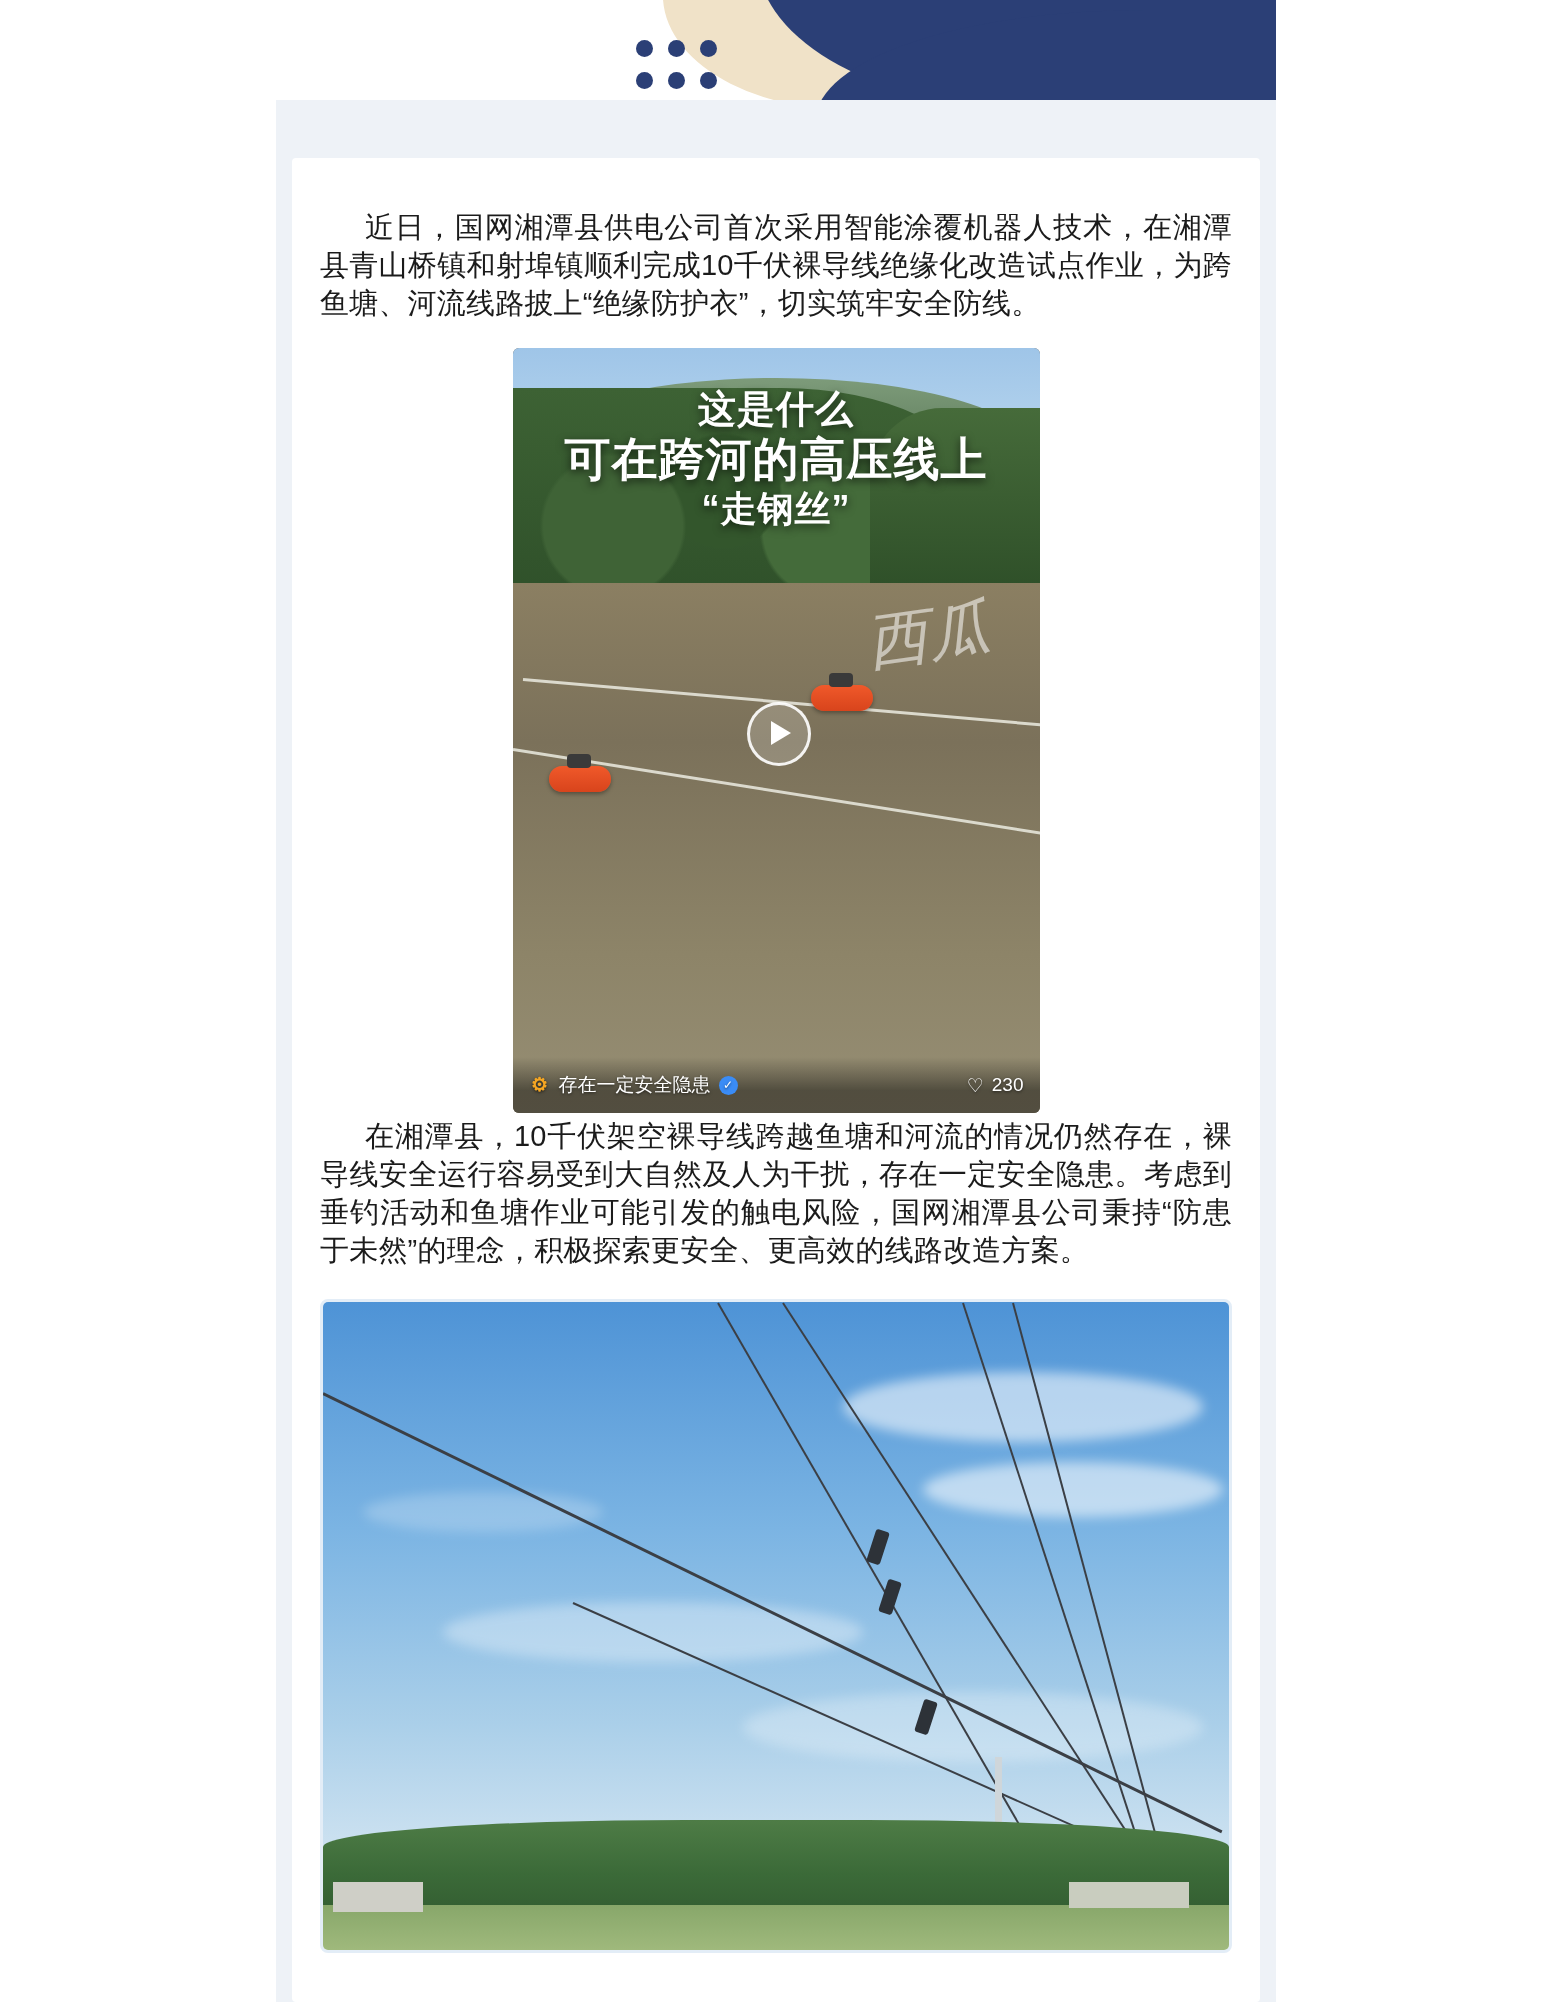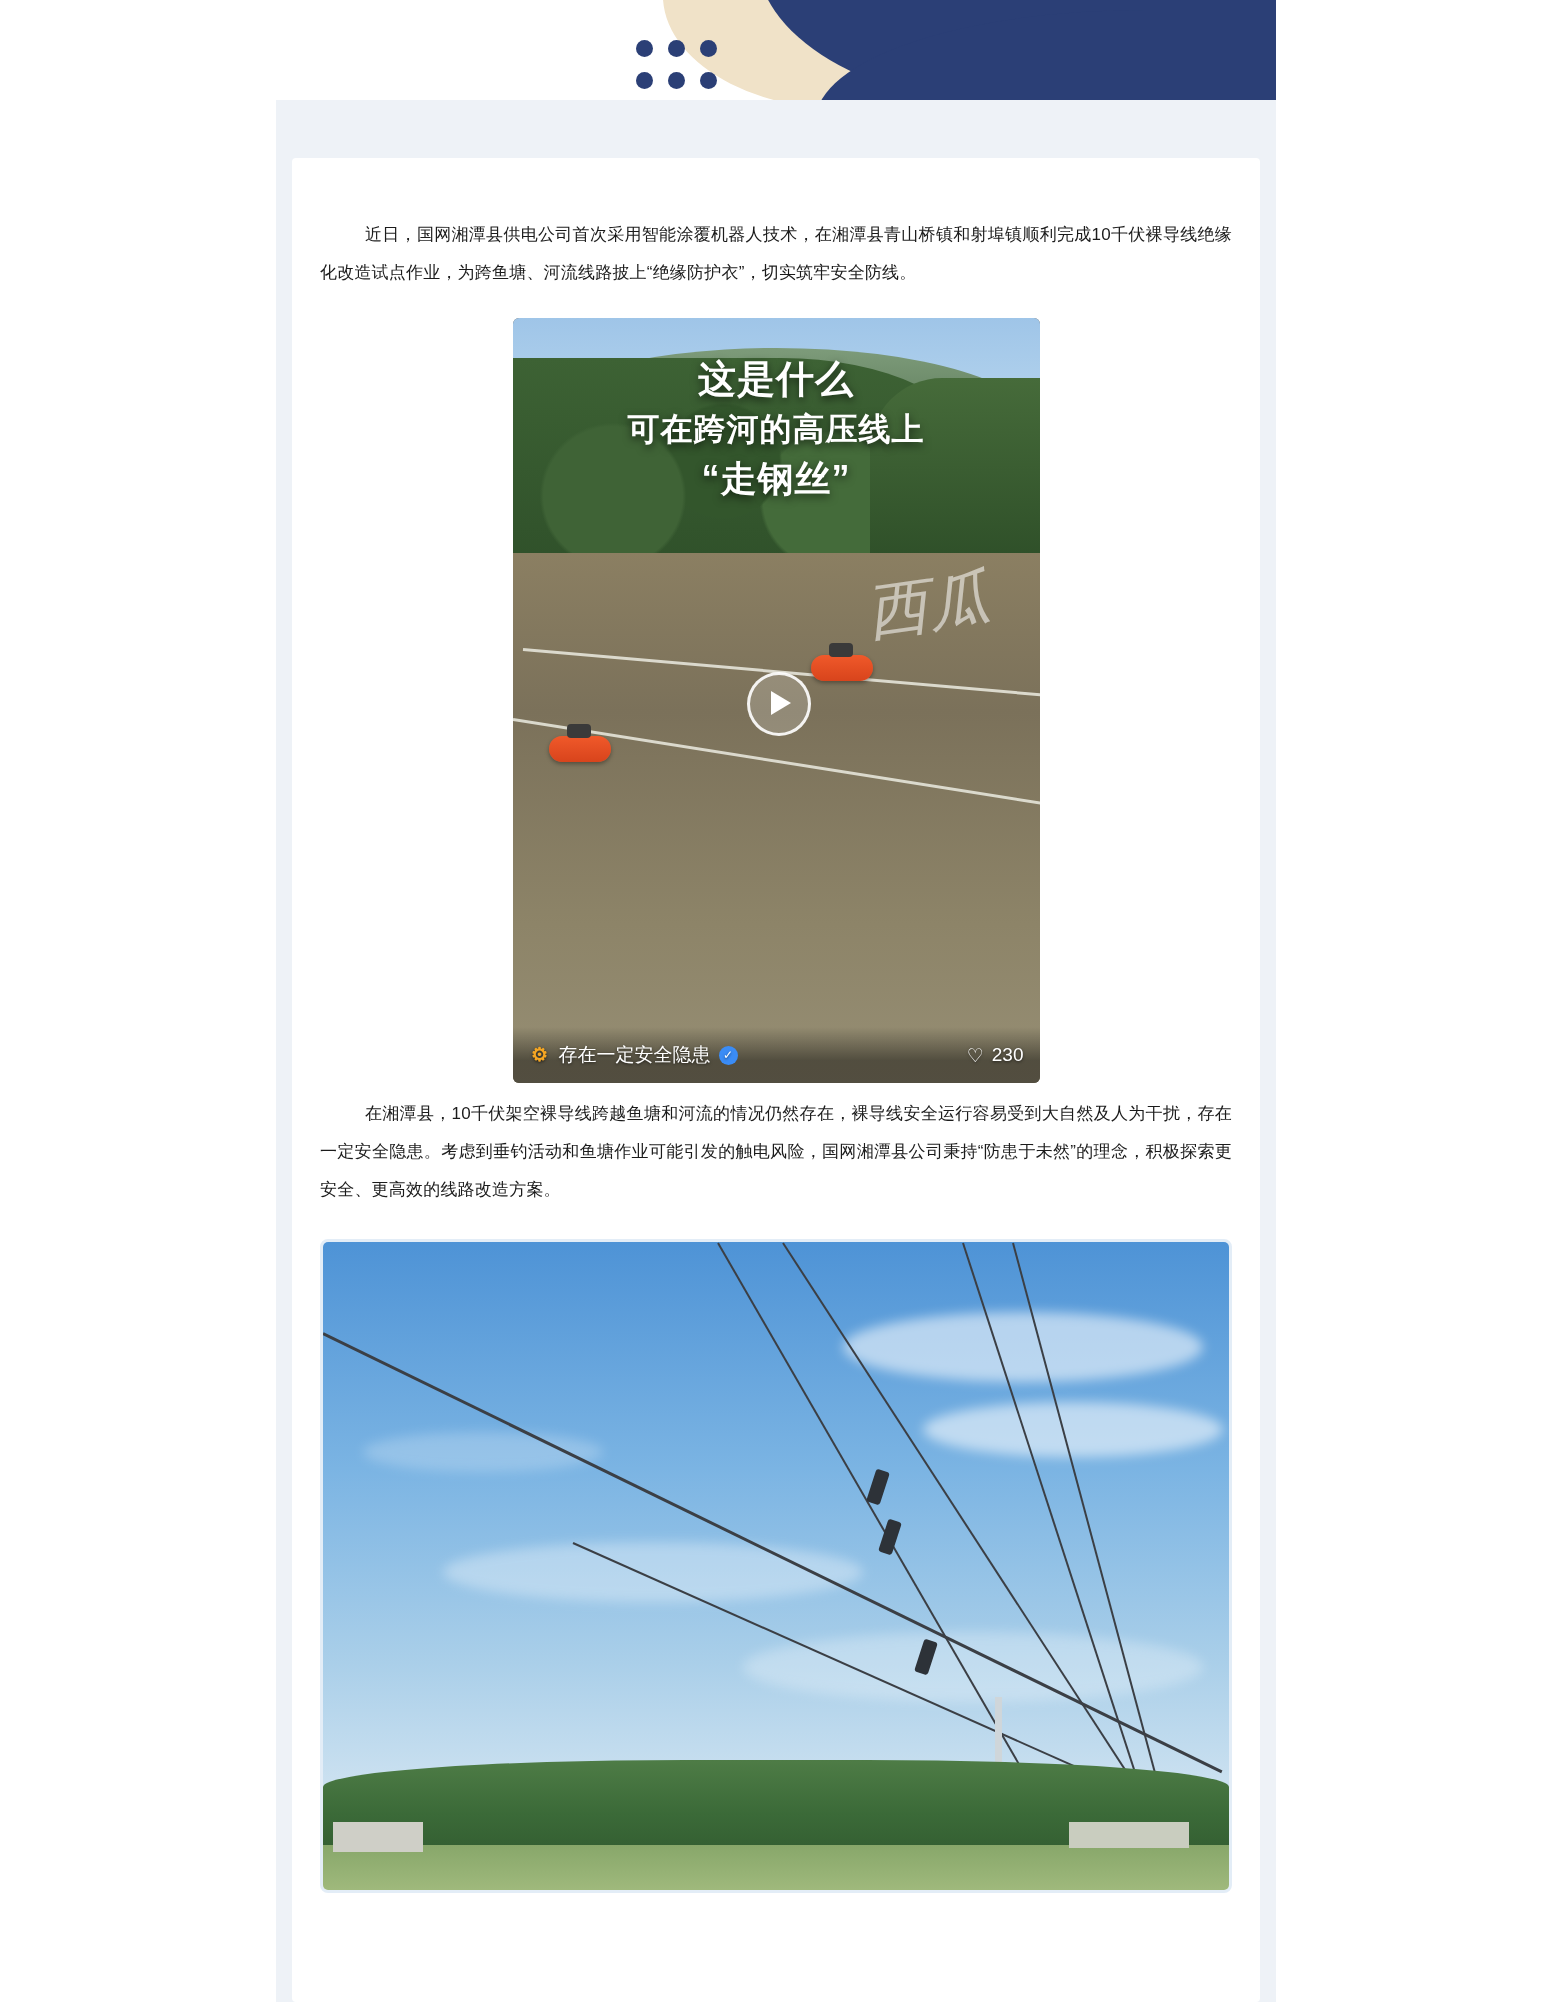--- a/index.html
+++ b/index.html
@@ -101,8 +101,8 @@
 
   .para {
     position: relative;
-    margin: 8px 28px;
-    font-size: 17px;
+    margin: 0 28px;
+    font-size: 29px;
     line-height: 38px;
     color: #1b1b1b;
     text-indent: 45px;

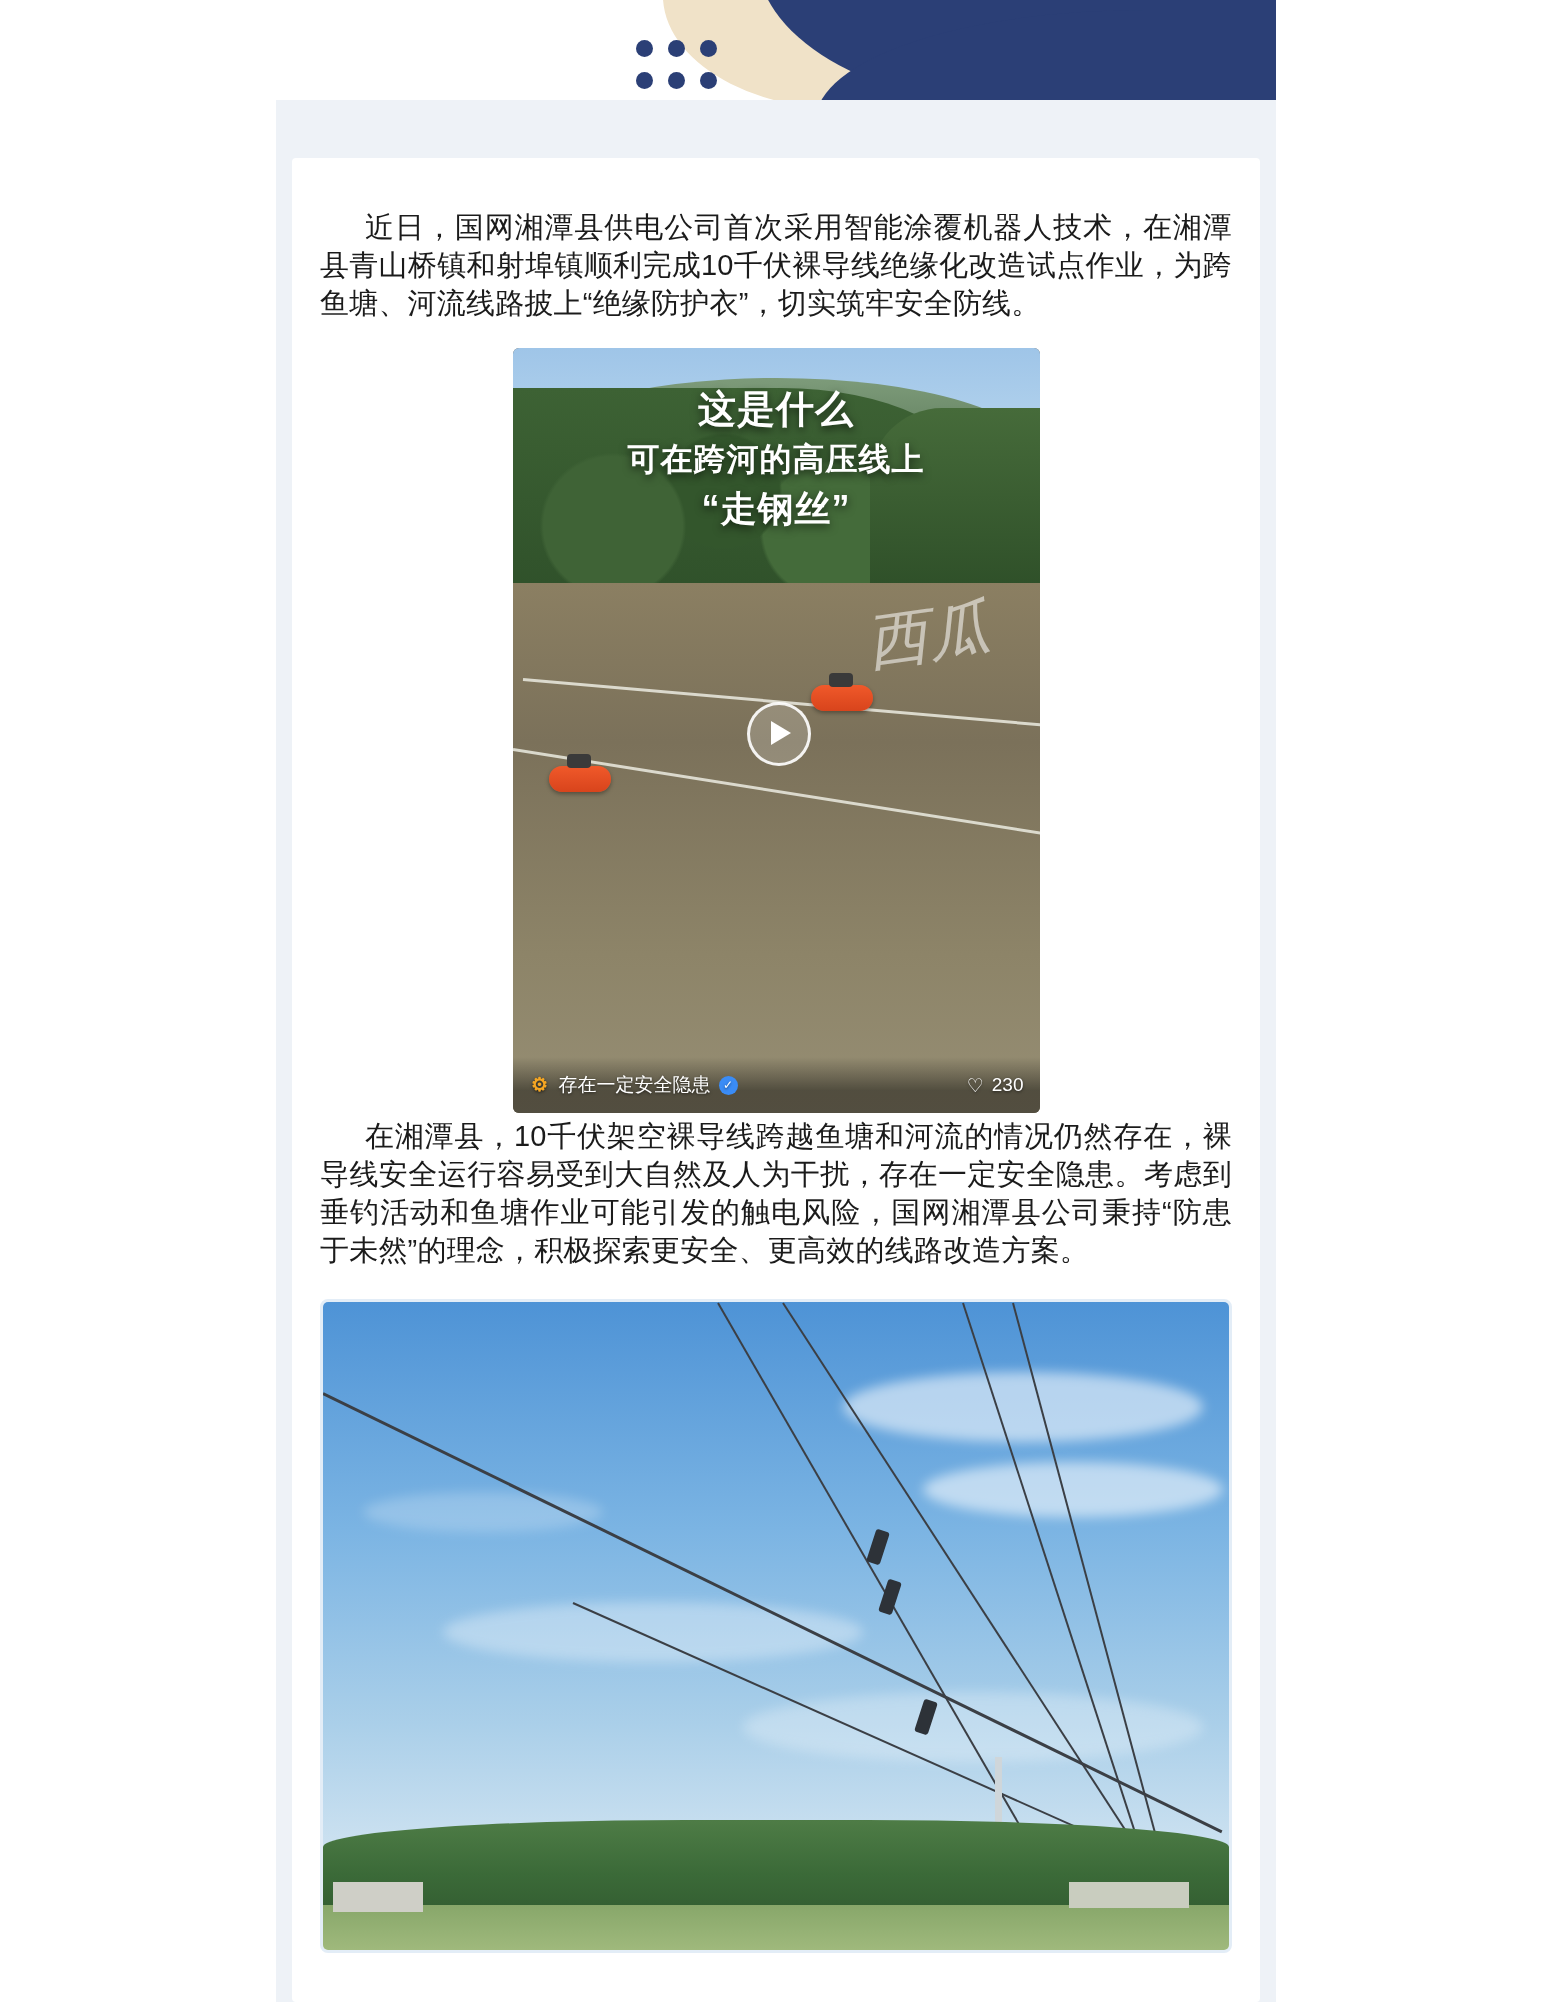--- a/index.html
+++ b/index.html
@@ -161,7 +161,7 @@
     text-shadow: 0 3px 8px rgba(0,0,0,.65);
     font-family: "Liberation Sans", sans-serif;
   }
-  .vid-title .l2 { font-size: 32px; }
+  .vid-title .l2 { font-size: 46px; }
   .vid-title .l3 { font-size: 36px; }
 
   .wire {

